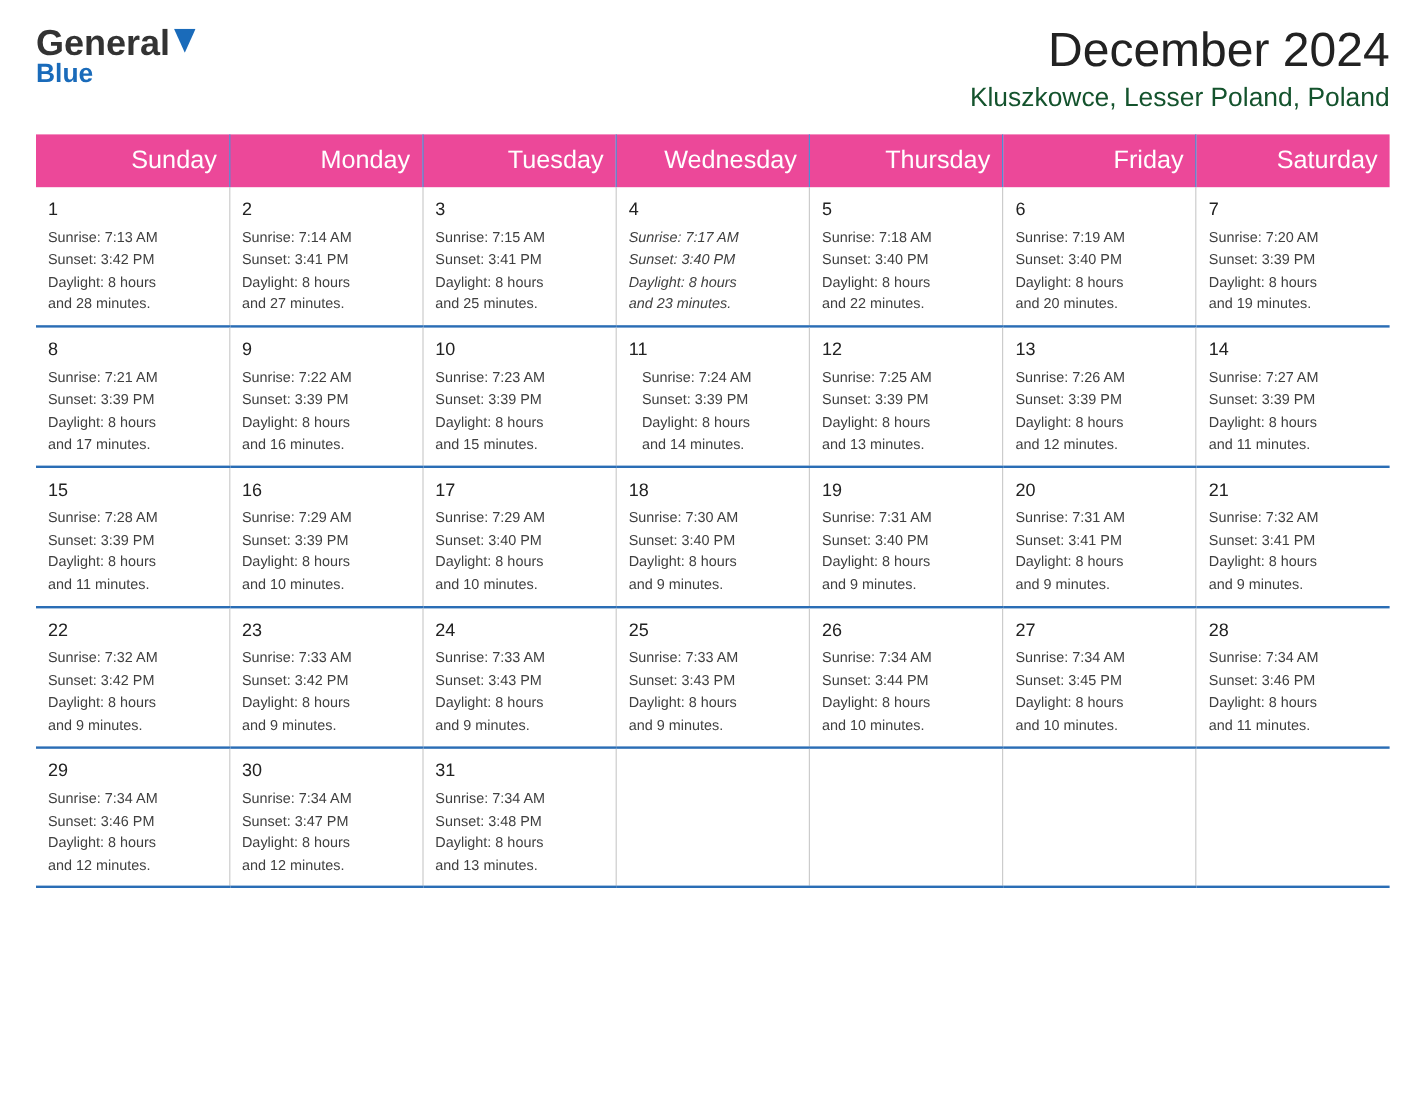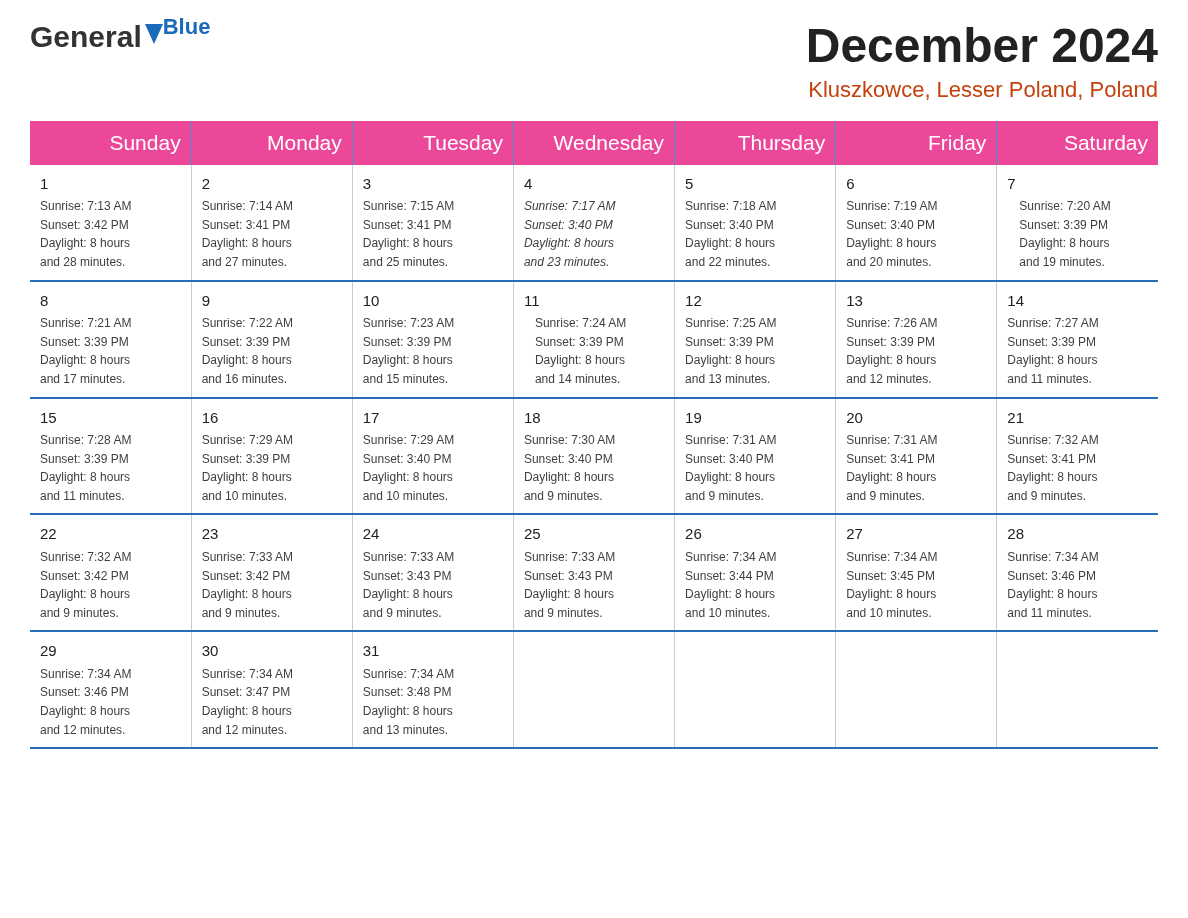--- a/index.html
+++ b/index.html
@@ -70,6 +70,7 @@
     }
     .logo-wrapper {
       display: flex;
+      flex-direction: column;
     }
     .logo-top {
       display: flex;

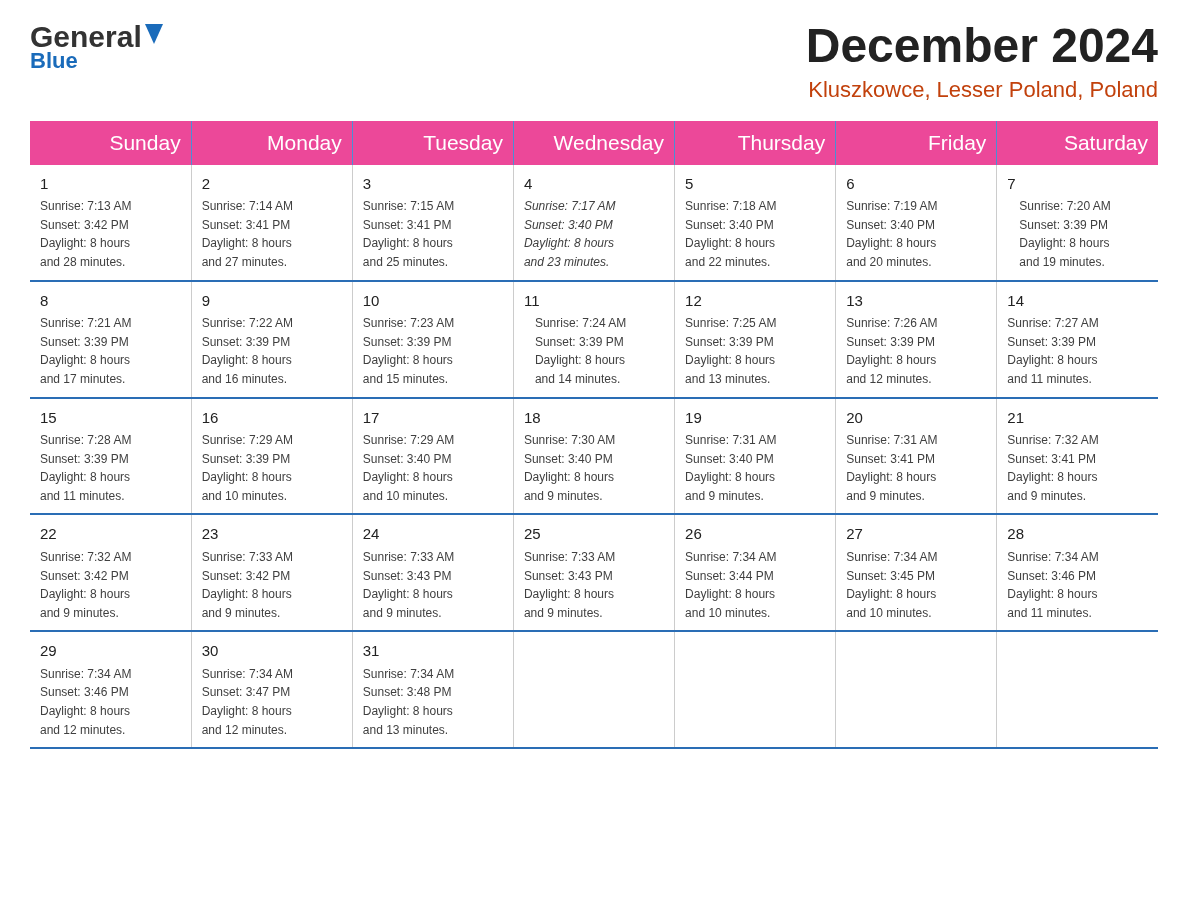--- a/index.html
+++ b/index.html
@@ -20,8 +20,8 @@
       text-align: right;
     }
     .title-block h1 {
-      font-size: 48px;
-      font-weight: bold;
+      font-size: 40px;
+      font-weight: normal;
       color: #222;
       line-height: 1.1;
     }

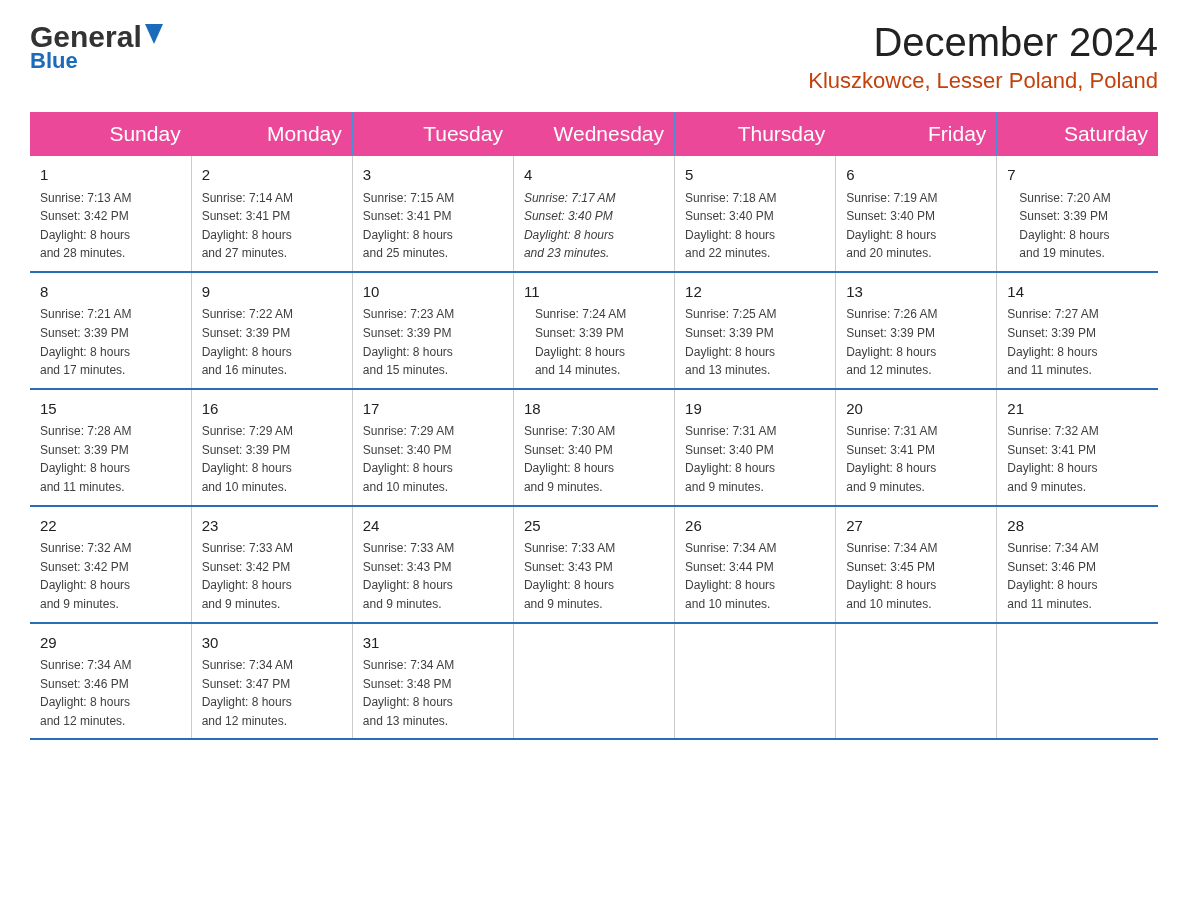--- a/index.html
+++ b/index.html
@@ -28,7 +28,7 @@
     .title-block h2 {
       font-size: 22px;
       font-weight: normal;
-      color: #c2410c;
+      color: #14532d;
       margin-top: 4px;
     }
     table {

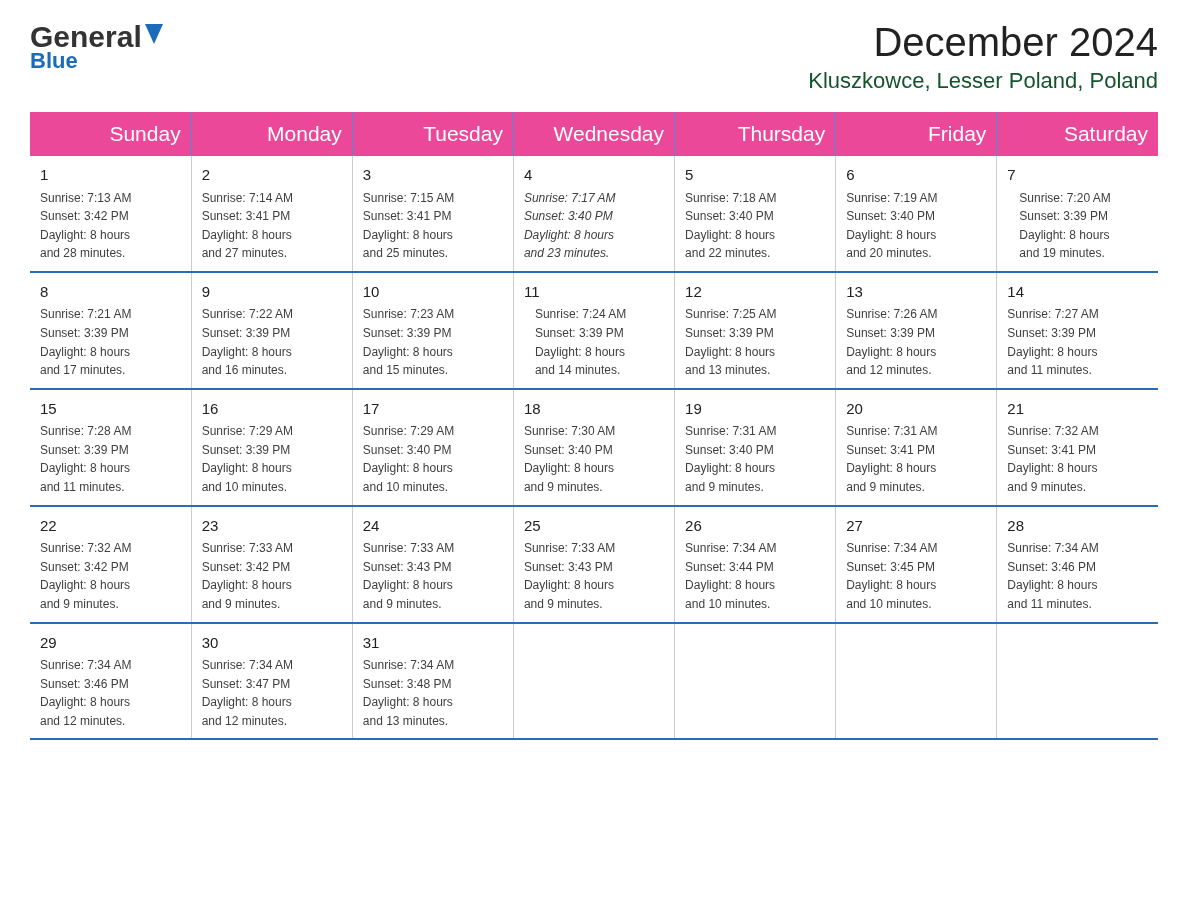--- a/index.html
+++ b/index.html
@@ -165,7 +165,7 @@
         </td>
         <td>
           <span class="day-num">7</span>
-          <div class="day-info" style="white-space: pre-line; margin-left: 12px;">Sunrise: 7:20 AM
+          <div class="day-info" style="white-space: pre-line;">Sunrise: 7:20 AM
 Sunset: 3:39 PM
 Daylight: 8 hours
 and 19 minutes.</div>

